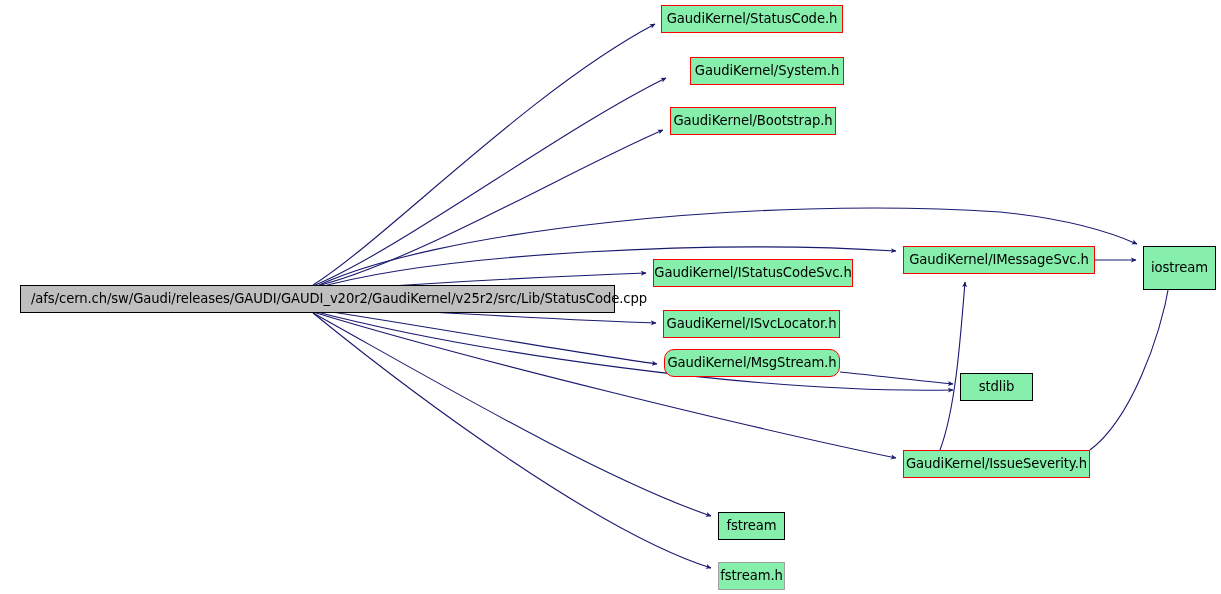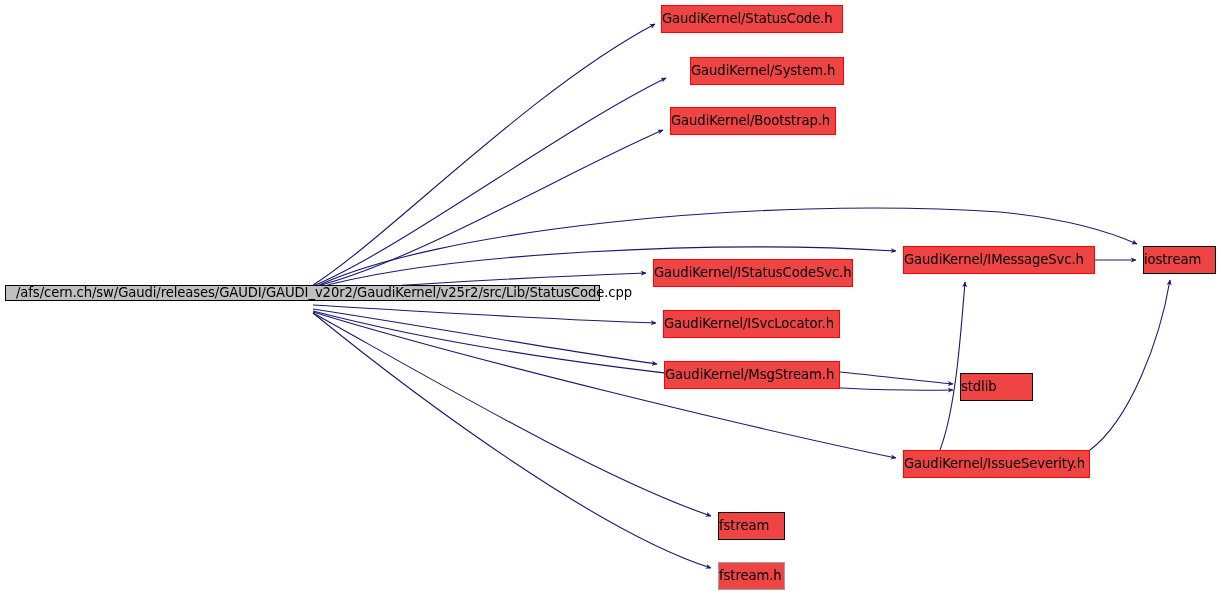--- a/index.html
+++ b/index.html
@@ -30,8 +30,8 @@
     box-sizing: border-box;
     display: flex;
     align-items: center;
-    justify-content: flex-start;
-    background: #ef4444;
+    justify-content: center;
+    background: #86efac;
     border: 1px solid #000000;
     font-size: 13.2px;
     line-height: 1;

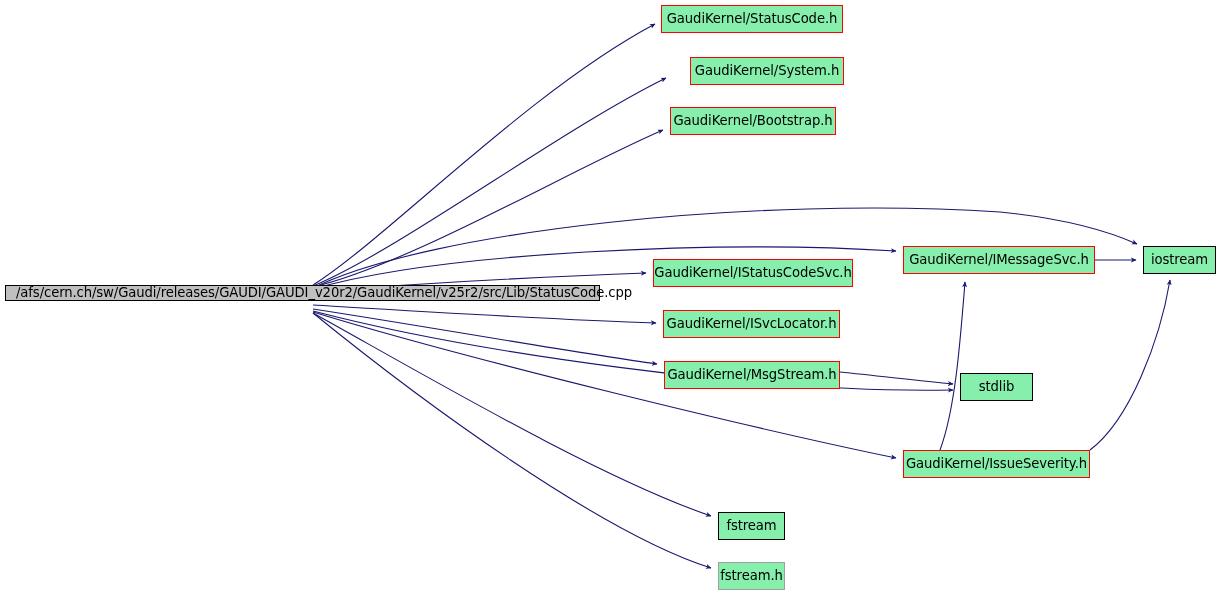--- a/index.html
+++ b/index.html
@@ -112,7 +112,7 @@
       <div class="node red" style="left: 903px; top: 450px; width: 187px; height: 28px;">
         <span class="node-label">GaudiKernel/IssueSeverity.h</span>
       </div>
-      <div class="node black" style="left: 1143px; top: 246px; width: 73px; height: 28px;">
+      <div class="node black" style="left: 1143px; top: 246px; width: 73px; height: 44px;">
         <span class="node-label">iostream</span>
       </div>
       <div class="node black" style="left: 960px; top: 373px; width: 73px; height: 28px;">

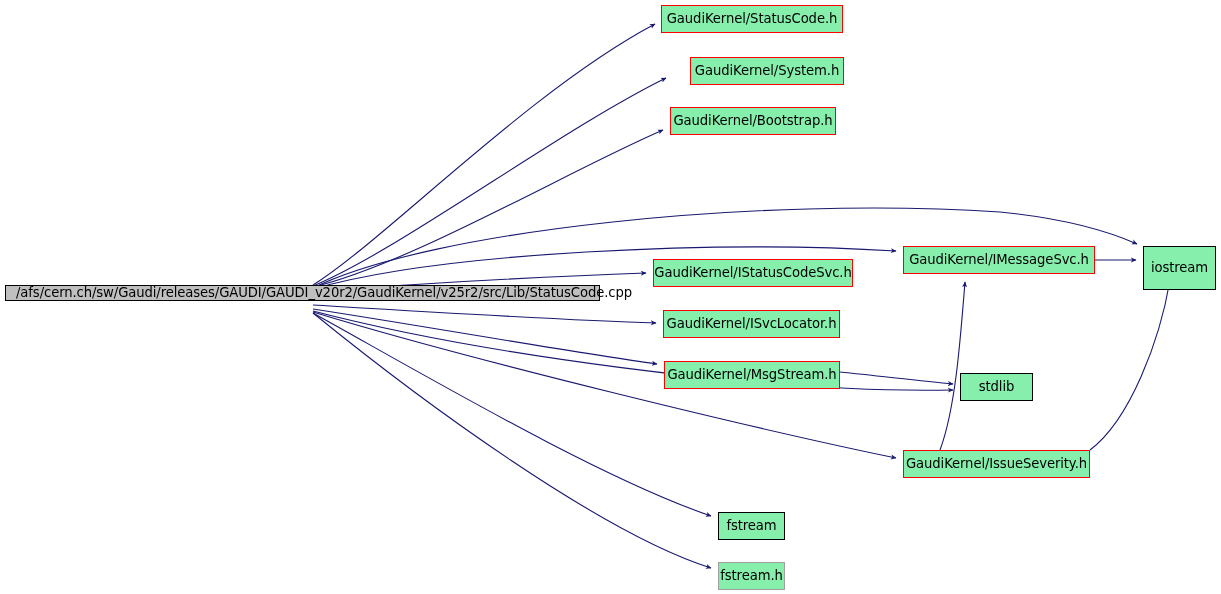--- a/index.html
+++ b/index.html
@@ -85,7 +85,7 @@
   </svg>
 
   <div id="nodes-group">
-      <div class="node root" style="left: 5px; top: 285px; width: 595px; height: 16px;">
+      <div class="node root" style="left: 20px; top: 285px; width: 595px; height: 28px;">
         <span class="node-label">/afs/cern.ch/sw/Gaudi/releases/GAUDI/GAUDI_v20r2/GaudiKernel/v25r2/src/Lib/StatusCode.cpp</span>
       </div>
       <div class="node red" style="left: 661px; top: 5px; width: 182px; height: 28px;">

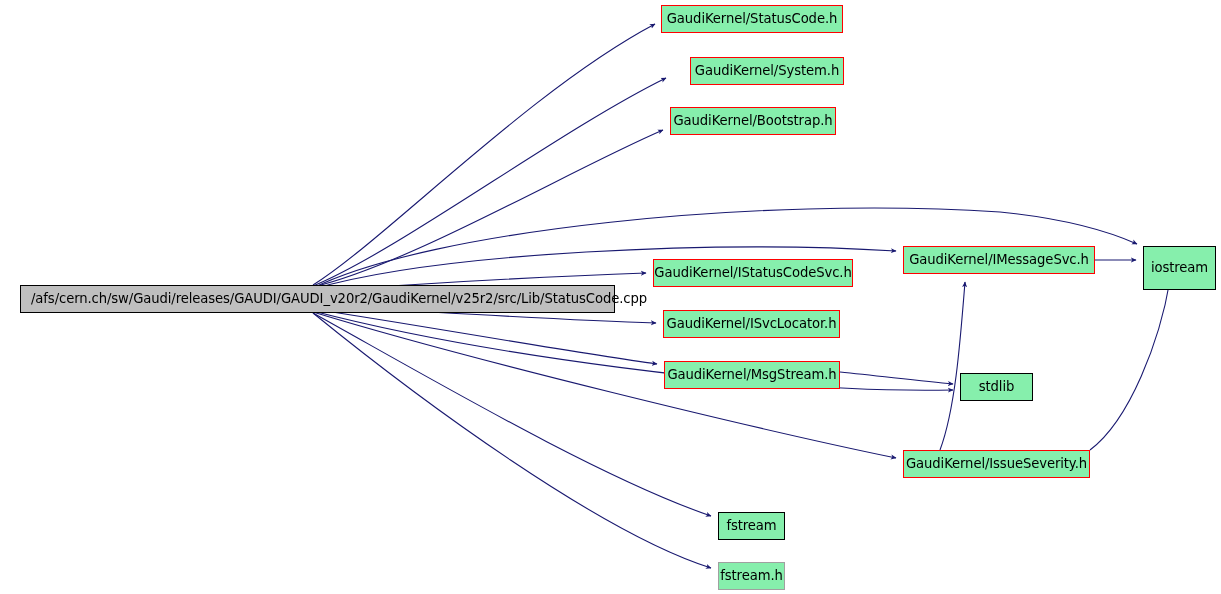--- a/index.html
+++ b/index.html
@@ -103,7 +103,7 @@
       <div class="node red" style="left: 663px; top: 310px; width: 177px; height: 28px;">
         <span class="node-label">GaudiKernel/ISvcLocator.h</span>
       </div>
-      <div class="node red" style="left: 664px; top: 361px; width: 176px; height: 28px;">
+      <div class="node red" style="left: 664px; top: 349px; width: 176px; height: 28px; border-radius: 10px;">
         <span class="node-label">GaudiKernel/MsgStream.h</span>
       </div>
       <div class="node red" style="left: 903px; top: 246px; width: 192px; height: 28px;">

